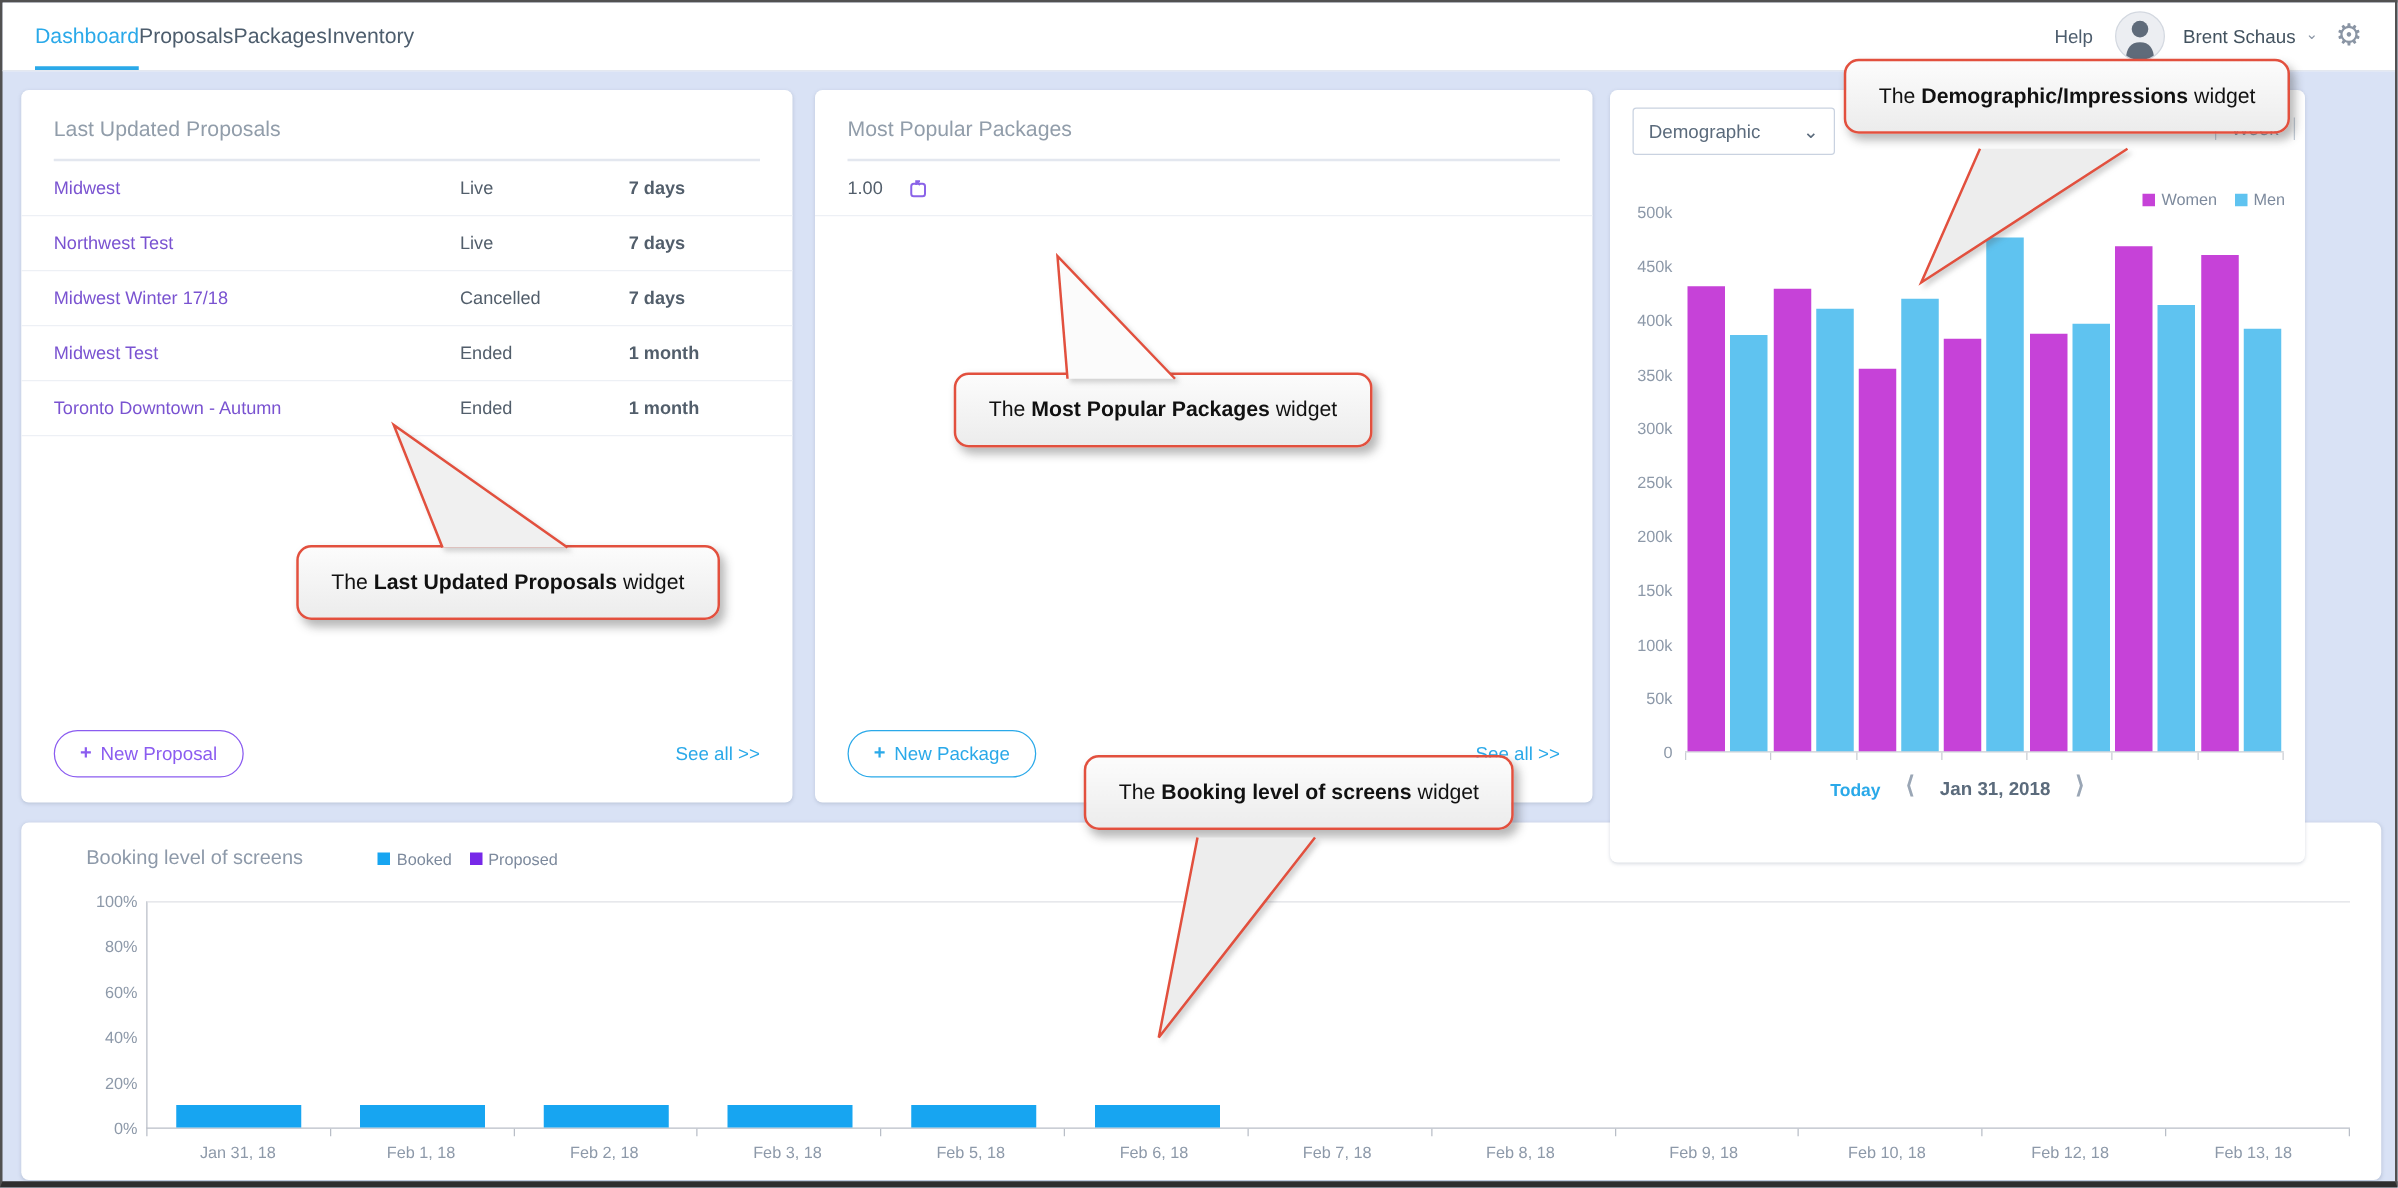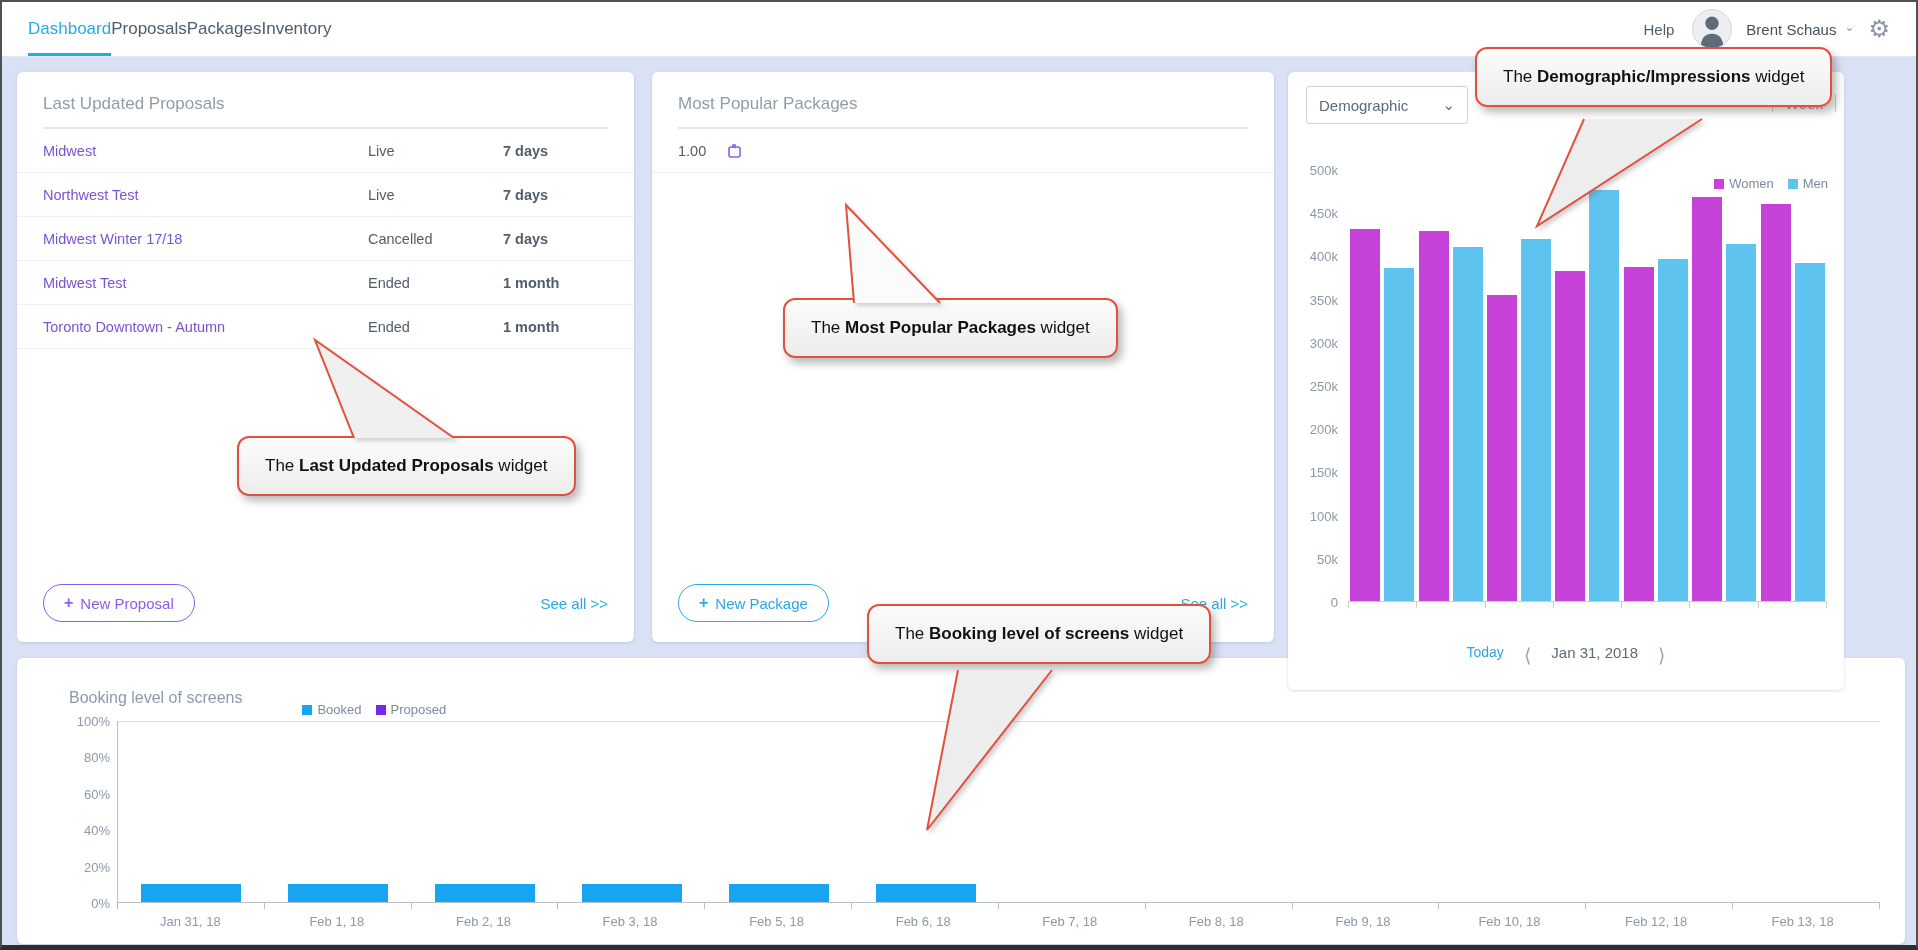--- a/index.html
+++ b/index.html
@@ -51,7 +51,7 @@
   .period { position:absolute; top:22px; right:8px; display:flex; align-items:center; gap:12px; }
   .vsep { width:1px; height:18px; background:#c4cdd8; }
   .period-label { font-size:15px; color:#8d99a9; cursor:pointer; }
-  .legend { position:absolute; display:flex; align-items:flex-start; gap:14px;margin-top:24px; }
+  .legend { position:absolute; display:flex; align-items:flex-start; gap:14px; }
   #demo-legend { top:80px; right:16px; }
   .leg-item { display:flex; align-items:center; gap:5px; font-size:13px; color:#7d8a9d; }
   .leg-sq { width:10px; height:10px; display:inline-block; }

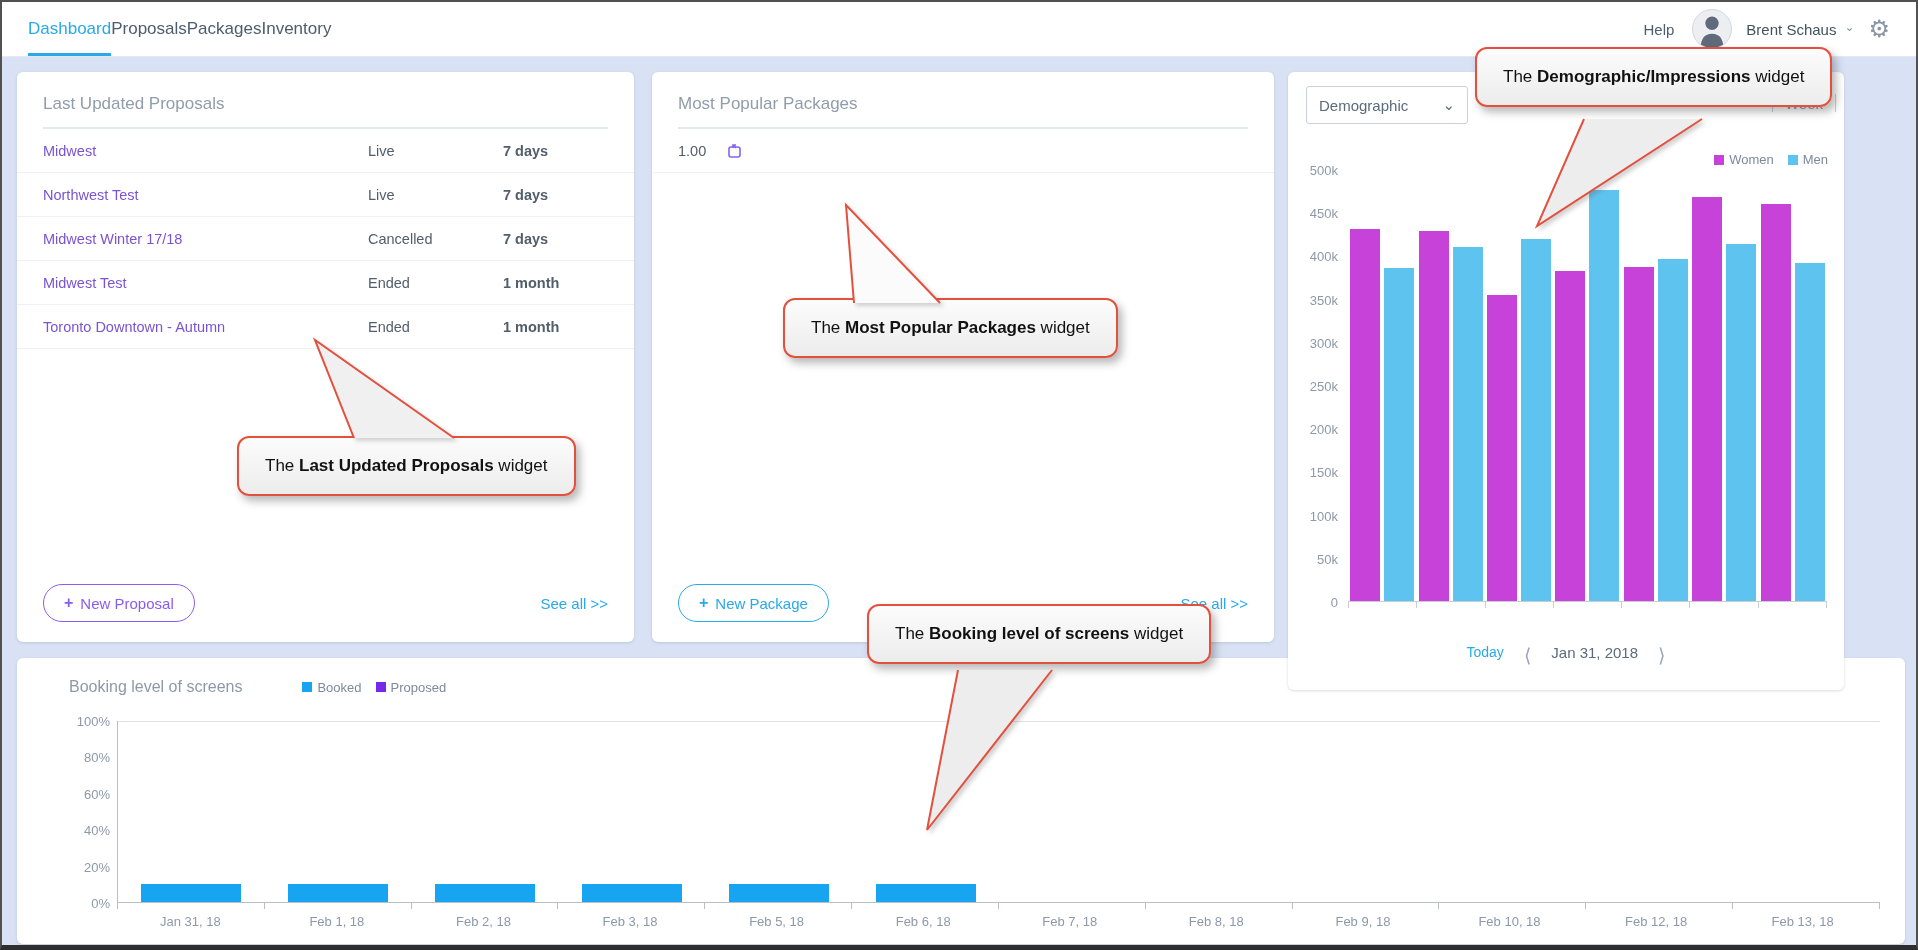--- a/index.html
+++ b/index.html
@@ -89,7 +89,7 @@
   .callout b { font-weight:bold; }
   .tail { position:absolute; z-index:52; filter:drop-shadow(3px 3px 2px rgba(80,80,80,0.25)); }
   #co1 { left:235px; top:434px; }
-  #co2 { left:761px; top:296px;margin-left:20px; }
+  #co2 { left:761px; top:296px; }
   #co3 { left:1473px; top:45px; }
   #co4 { left:865px; top:602px; }
   #tail1 { left:293px; top:328px; }

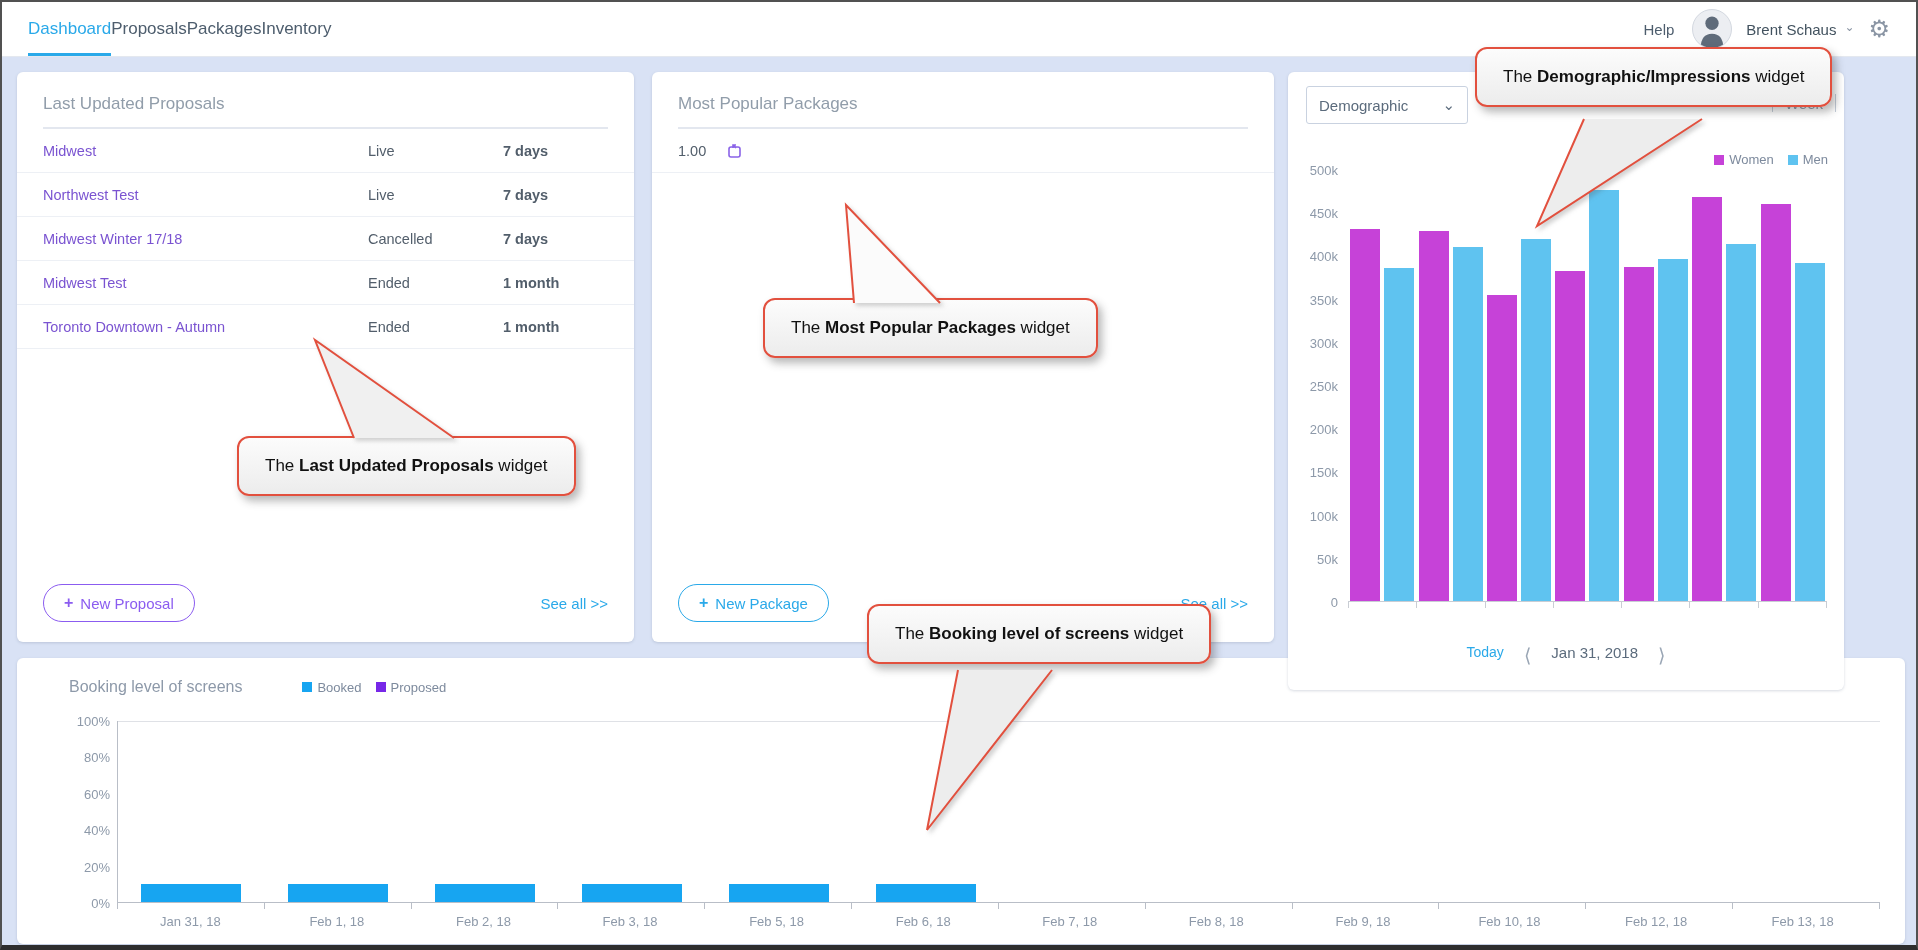--- a/index.html
+++ b/index.html
@@ -64,7 +64,7 @@
   .demo-ticks i:last-child { border-right:1px solid #c9cdd4; }
   .demo-xlabs { position:absolute; left:60px; right:17px; top:540px; display:flex; }
   .demo-xlabs span { flex:1; text-align:center; font-size:13px; color:#8d99a9; }
-  .demo-foot { position:absolute; left:0; right:0; top:572px; display:flex; align-items:flex-start; justify-content:center; gap:20px; }
+  .demo-foot { position:absolute; left:0; right:0; top:544px; display:flex; align-items:flex-end; justify-content:center; gap:20px;font-weight:bold; }
   .today { color:#2aa9e9; font-size:14px; cursor:pointer; }
   .datechev { color:#9aa6b5; font-size:19px; cursor:pointer; }
   .datelab { color:#5b6b7c; font-size:15px; }

